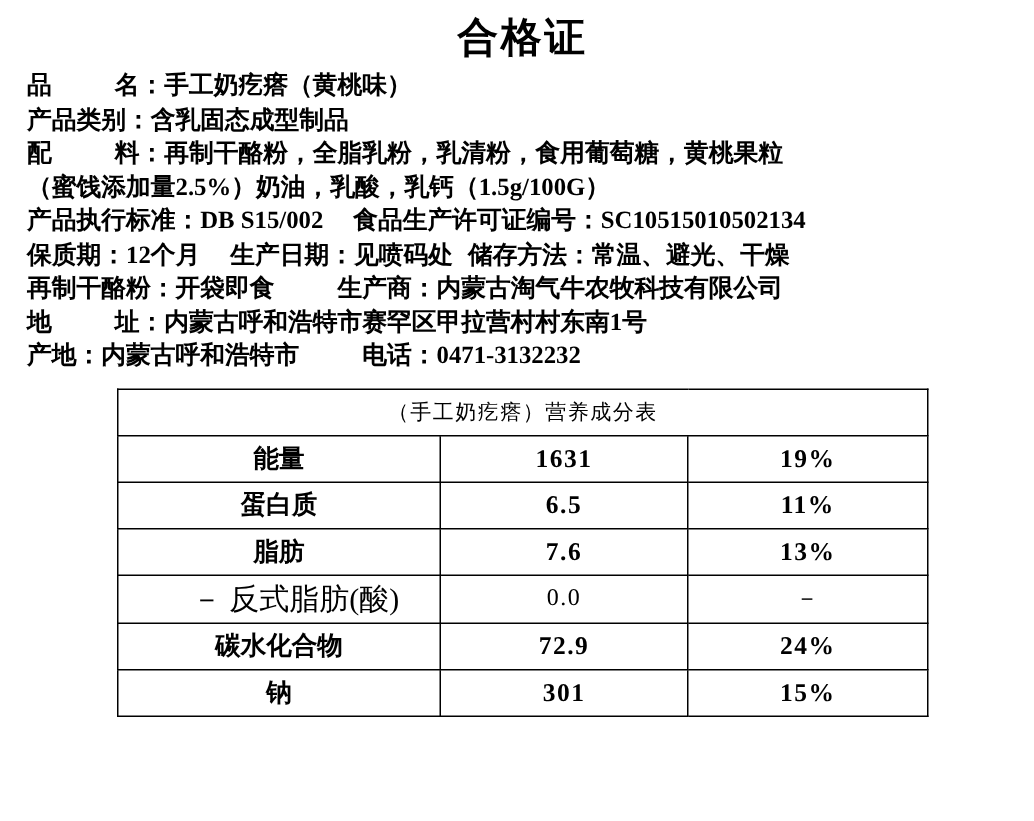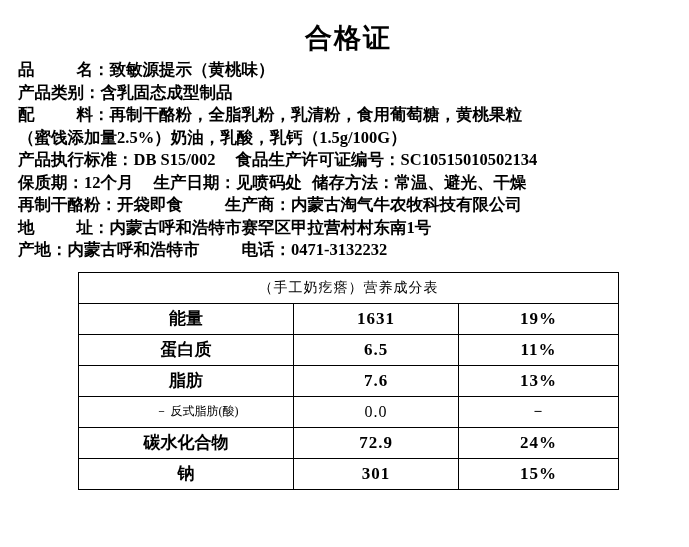--- a/index.html
+++ b/index.html
@@ -20,7 +20,6 @@
     height: 414px;
     box-sizing: border-box;
     padding: 6px 10px 0 18px;
-    margin-top: 13px;
   }
   .doc-title {
     text-align: center;

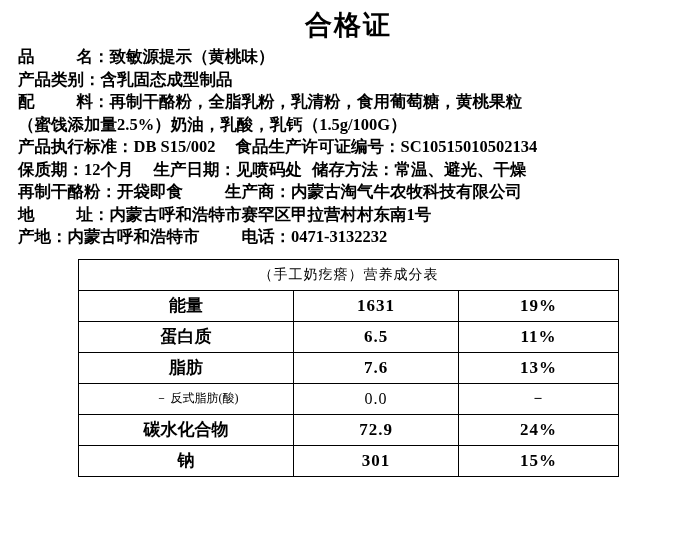--- a/index.html
+++ b/index.html
@@ -110,7 +110,7 @@
   <div class="info-block">
 
     <div class="info-line">
-      <span>品</span><span class="gap-wide"></span><span>名</span><span>：</span><span>致敏源提示（黄桃味）</span>
+      <span>品</span><span class="gap-wide"></span><span>名</span><span>：</span><span>手工奶疙瘩（黄桃味）</span>
     </div>
 
     <div class="info-line">

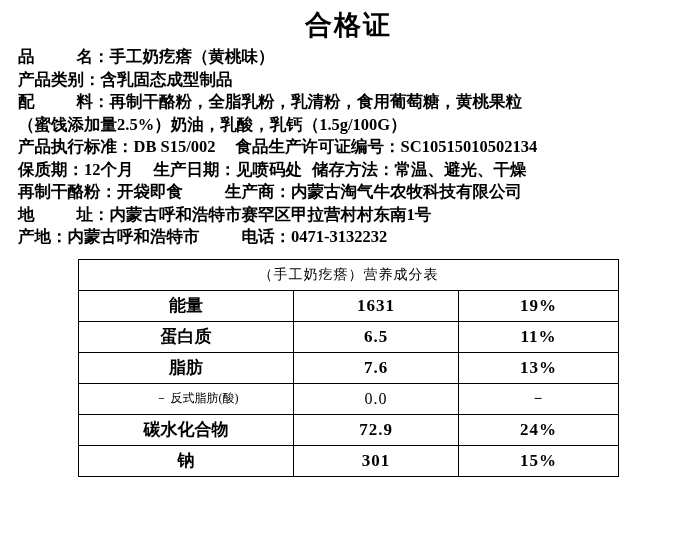--- a/index.html
+++ b/index.html
@@ -85,7 +85,7 @@
   td.item-name.sub {
     font-weight: normal;
     padding-left: 26px;
-    font-size: 12px;
+    font-size: 20px;
   }
   td.value {
     font-size: 17px;

